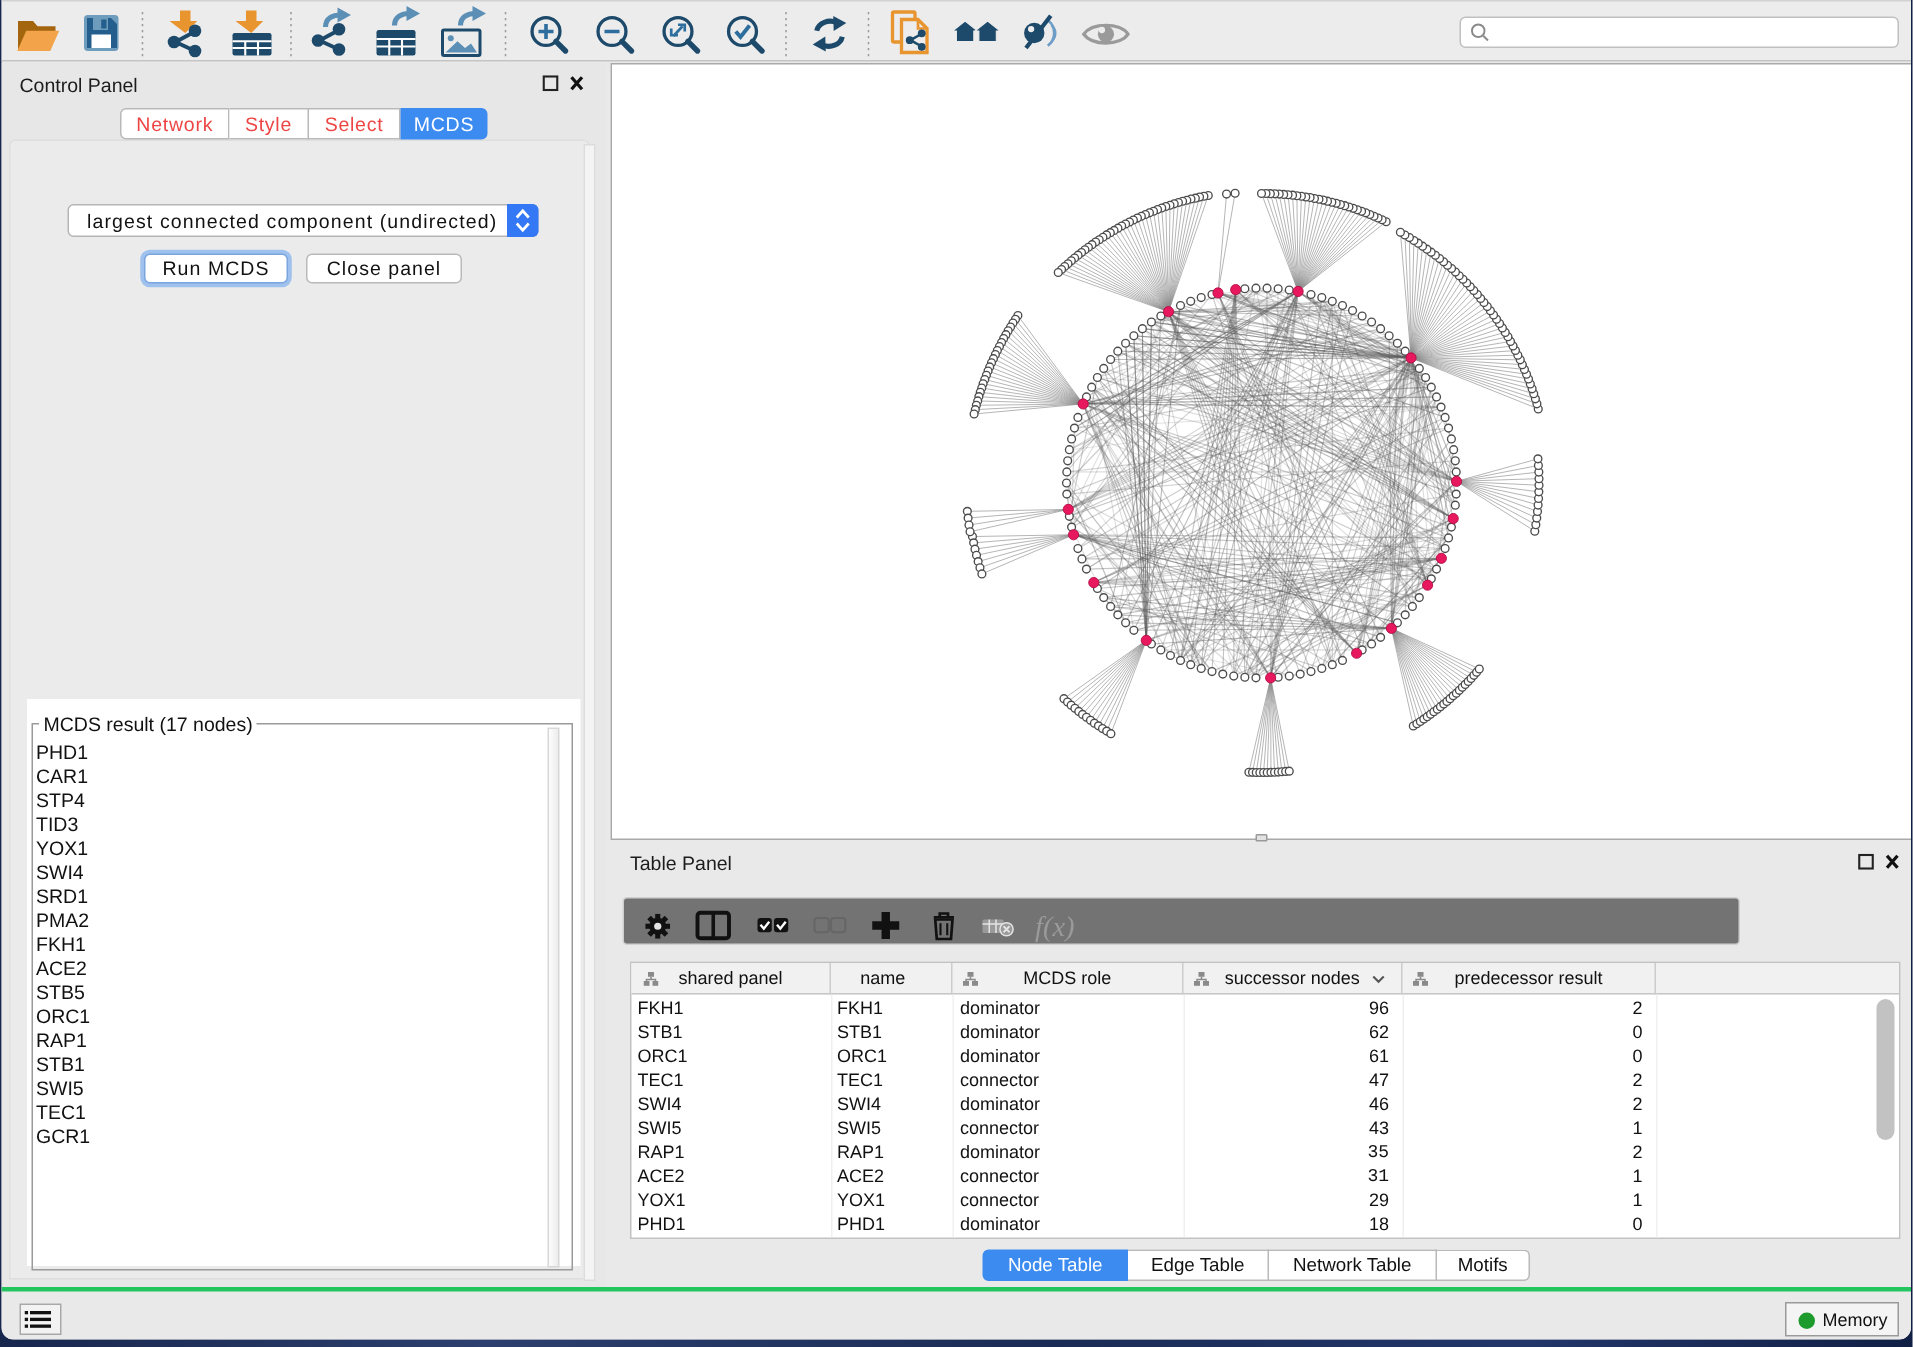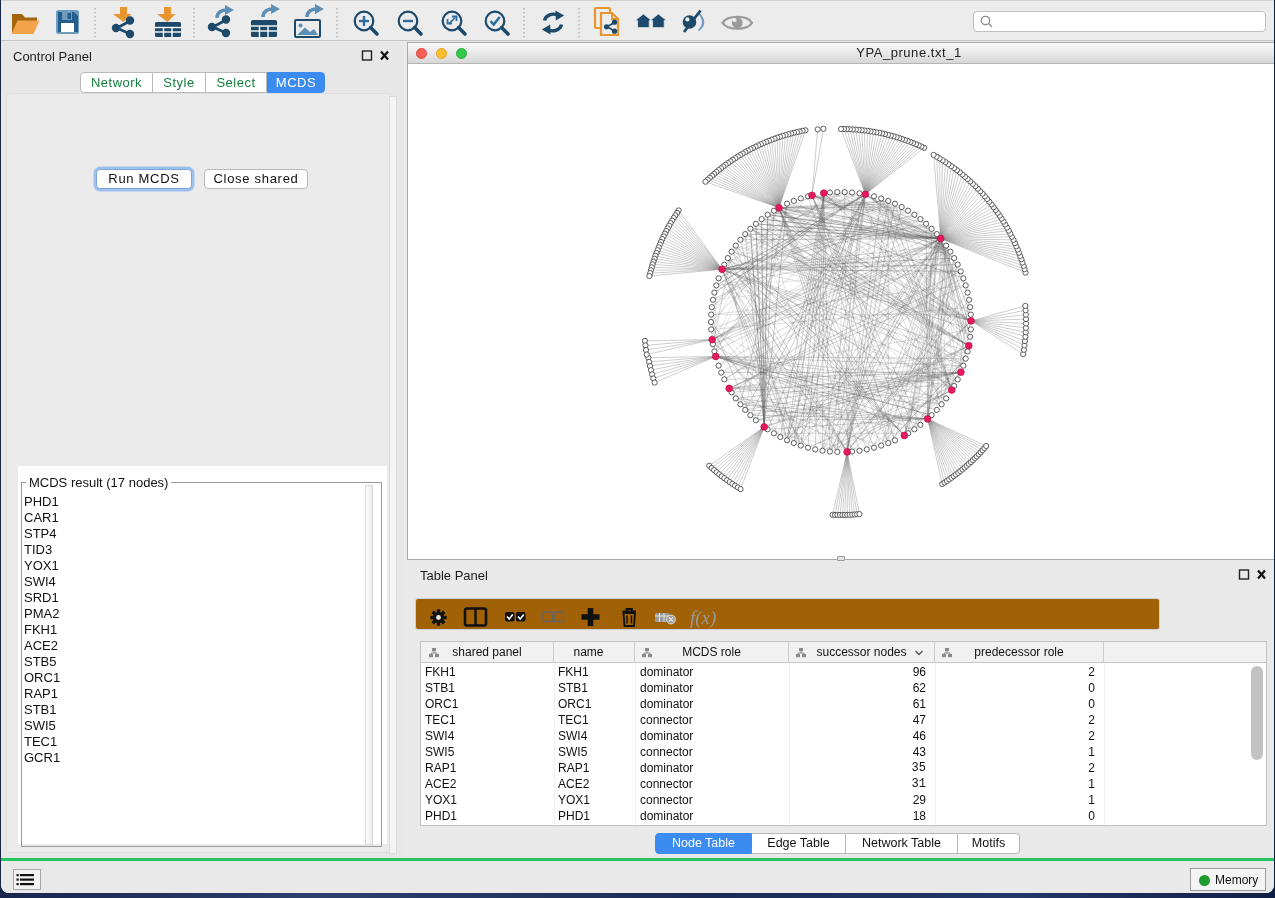--- a/index.html
+++ b/index.html
@@ -177,12 +177,6 @@
   </div>
 
   <div id="net">
-    <div id="nettitle">
-      <div class="tl" style="left:8px;background:#f85f58;border:0.5px solid #e0443e;"></div>
-      <div class="tl" style="left:28px;background:#fbbe2e;border:0.5px solid #e0a321;"></div>
-      <div class="tl" style="left:48px;background:#34c748;border:0.5px solid #27a938;"></div>
-      <div style="position:absolute;left:401px;width:200px;text-align:center;font-size:13px;letter-spacing:0.55px;color:#222;line-height:20px;">YPA_prune.txt_1</div>
-    </div>
     <svg id="graph" width="864" height="491" viewBox="409 64 864 491" style="position:absolute;left:0;top:21px;">
         <g stroke="#5d5d5d" stroke-width="0.75" fill="none">
           <path d="M715.4 351.4L712.0 322.0" stroke-opacity="0.17"></path>

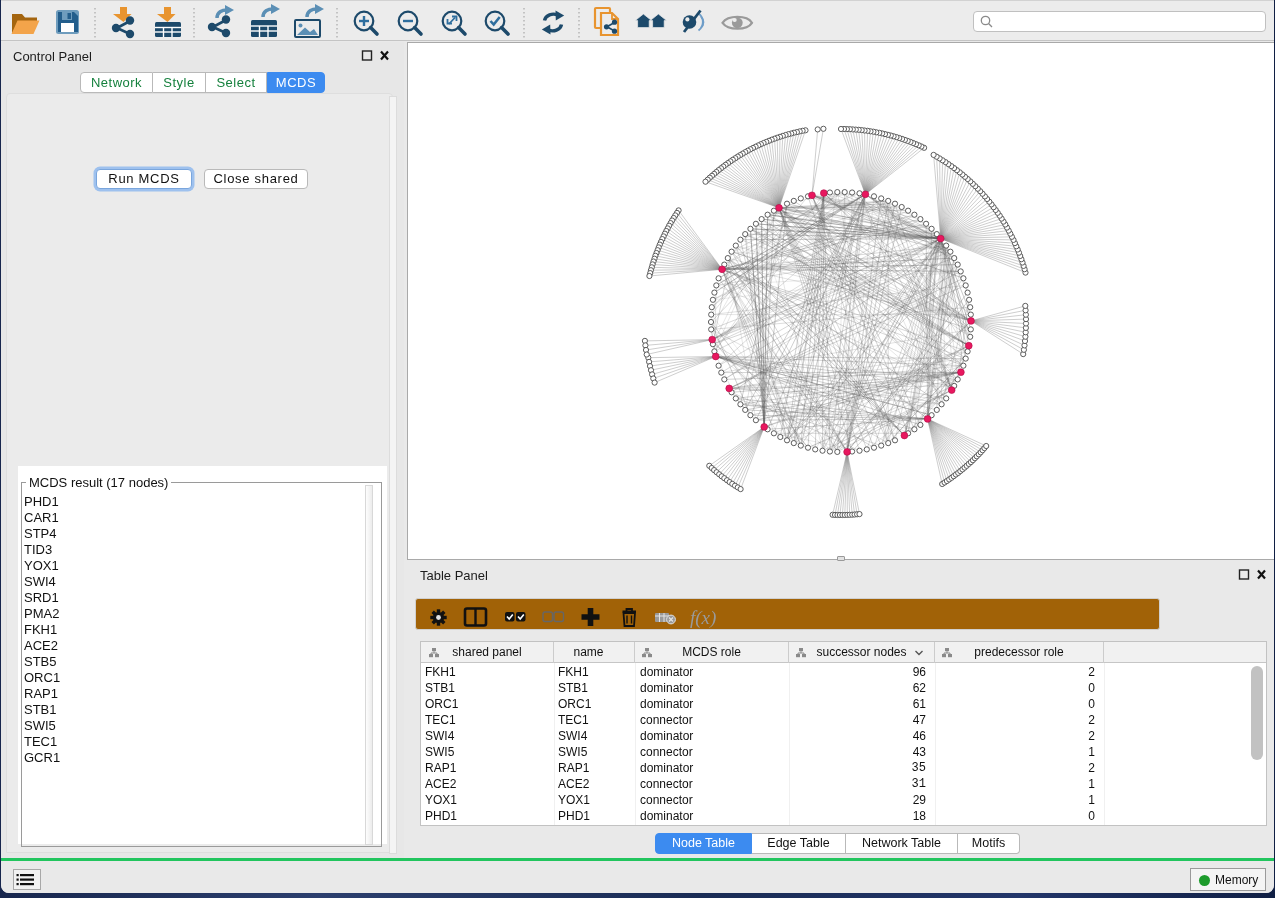--- a/index.html
+++ b/index.html
@@ -12,7 +12,7 @@
 #cp { position:absolute; left:0; top:42px; width:403px; height:816px; background:#e7e7e7; }
 .ptitle { font-size:13px; color:#1c1c1c;text-align:right; }
 #cp-card { position:absolute; left:5px; top:51px; width:387px; height:760px; background:#ebebeb; border:1px solid #dedede; border-radius:4px 4px 0 0; }
-.tab { position:absolute; top:30px; height:21px; background:#fff; border:1px solid #b9b9b9; font-size:13px; letter-spacing:0.5px; color:#15803d; text-align:center; line-height:19px; z-index:5; }
+.tab { position:absolute; top:30px; height:21px; background:#fff; border:1px solid #b9b9b9; font-size:13px; letter-spacing:0.5px; color:#ef4444; text-align:center; line-height:19px; z-index:5; }
 .tabsel { background:#3c8bf0; color:#fff; border-color:#3c8bf0; }
 .btn { position:absolute; background:#fff; border:1px solid #b9b9b9; border-radius:4px; font-size:13px; letter-spacing:0.7px; color:#111; text-align:center; }
 #mcdsbox { position:absolute; left:17px; top:424px; width:369px; height:378px; background:#fff; }

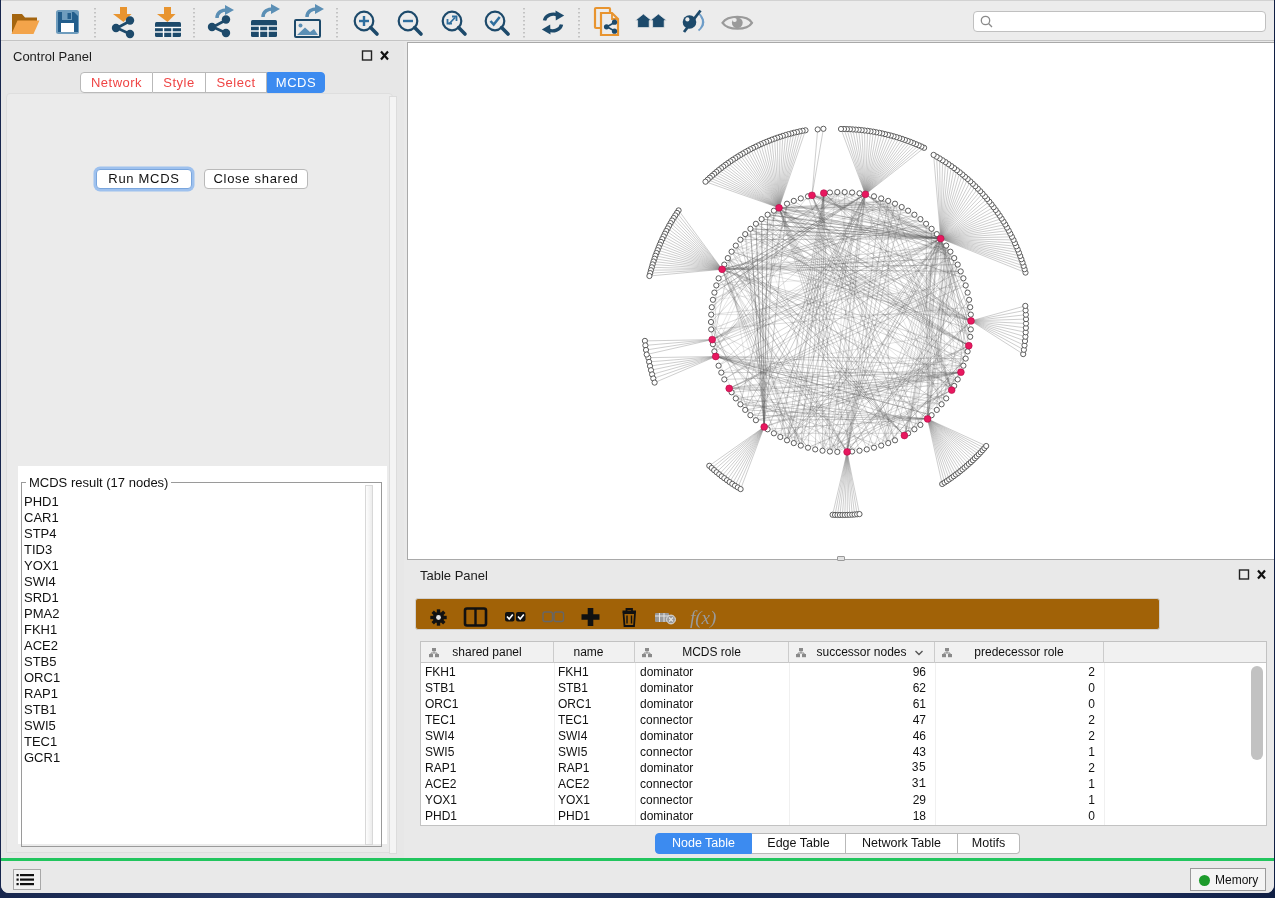--- a/index.html
+++ b/index.html
@@ -164,6 +164,15 @@
     <div class="tab" style="left:152px;width:53px;border-left:none;">Style</div>
     <div class="tab" style="left:205px;width:61px;border-left:none;">Select</div>
     <div class="tab tabsel" style="left:266px;width:58px;border-radius:0 4px 4px 0;">MCDS</div>
+    <div style="position:absolute;left:44px;top:94px;width:314px;height:22px;background:#fff;border:1px solid #b5b5b5;border-radius:4px;top:94px;">
+      <div style="position:absolute;left:12px;top:2.5px;font-size:13px;letter-spacing:0.75px;color:#111;">largest connected component (undirected)</div>
+      <div style="position:absolute;right:-1px;top:-1px;width:21px;height:22px;background:#3478f6;border-radius:0 4px 4px 0;">
+        <svg width="21" height="22" viewBox="0 0 21 22">
+            <path d="M6.5 9 L10.5 4.5 L14.5 9" fill="none" stroke="#fff" stroke-width="1.8"></path>
+            <path d="M6.5 13 L10.5 17.5 L14.5 13" fill="none" stroke="#fff" stroke-width="1.8"></path>
+          </svg>
+      </div>
+    </div>
     <div class="btn" style="left:95px;top:127px;width:96px;height:20px;line-height:18px;box-shadow:0 0 0 2.5px #9ec1ee;border-color:#7aa6dd;">Run MCDS</div>
     <div class="btn" style="left:203px;top:127px;width:104px;height:20px;line-height:18px;">Close shared</div>
     <div id="mcdsbox">

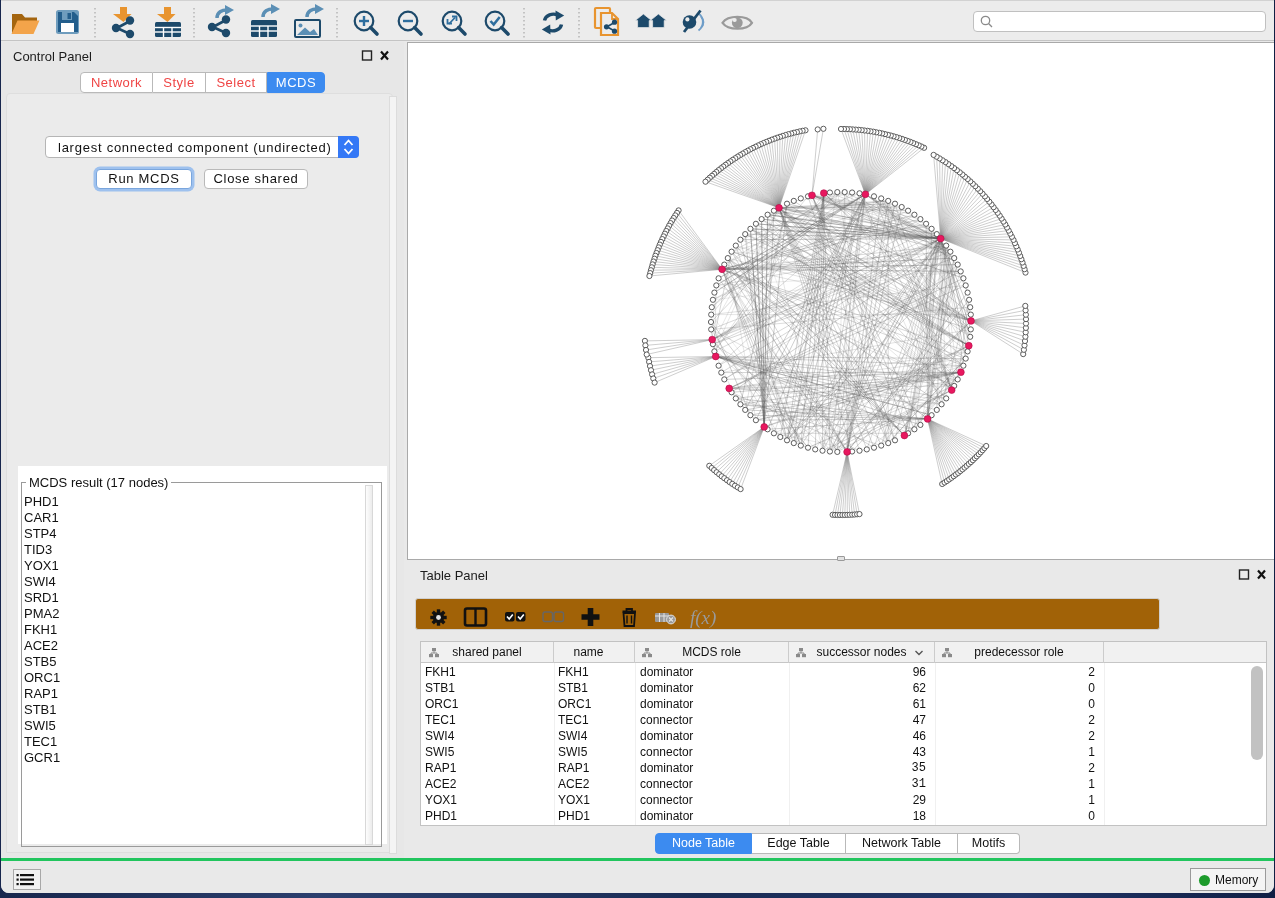--- a/index.html
+++ b/index.html
@@ -174,7 +174,7 @@
       </div>
     </div>
     <div class="btn" style="left:95px;top:127px;width:96px;height:20px;line-height:18px;box-shadow:0 0 0 2.5px #9ec1ee;border-color:#7aa6dd;">Run MCDS</div>
-    <div class="btn" style="left:203px;top:127px;width:104px;height:20px;line-height:18px;">Close shared</div>
+    <div class="btn" style="left:203px;top:127px;width:104px;height:20px;line-height:18px;">Close panel</div>
     <div id="mcdsbox">
       <div id="mcdsfs">
         <div id="mcdslegend">MCDS result (17 nodes)</div>

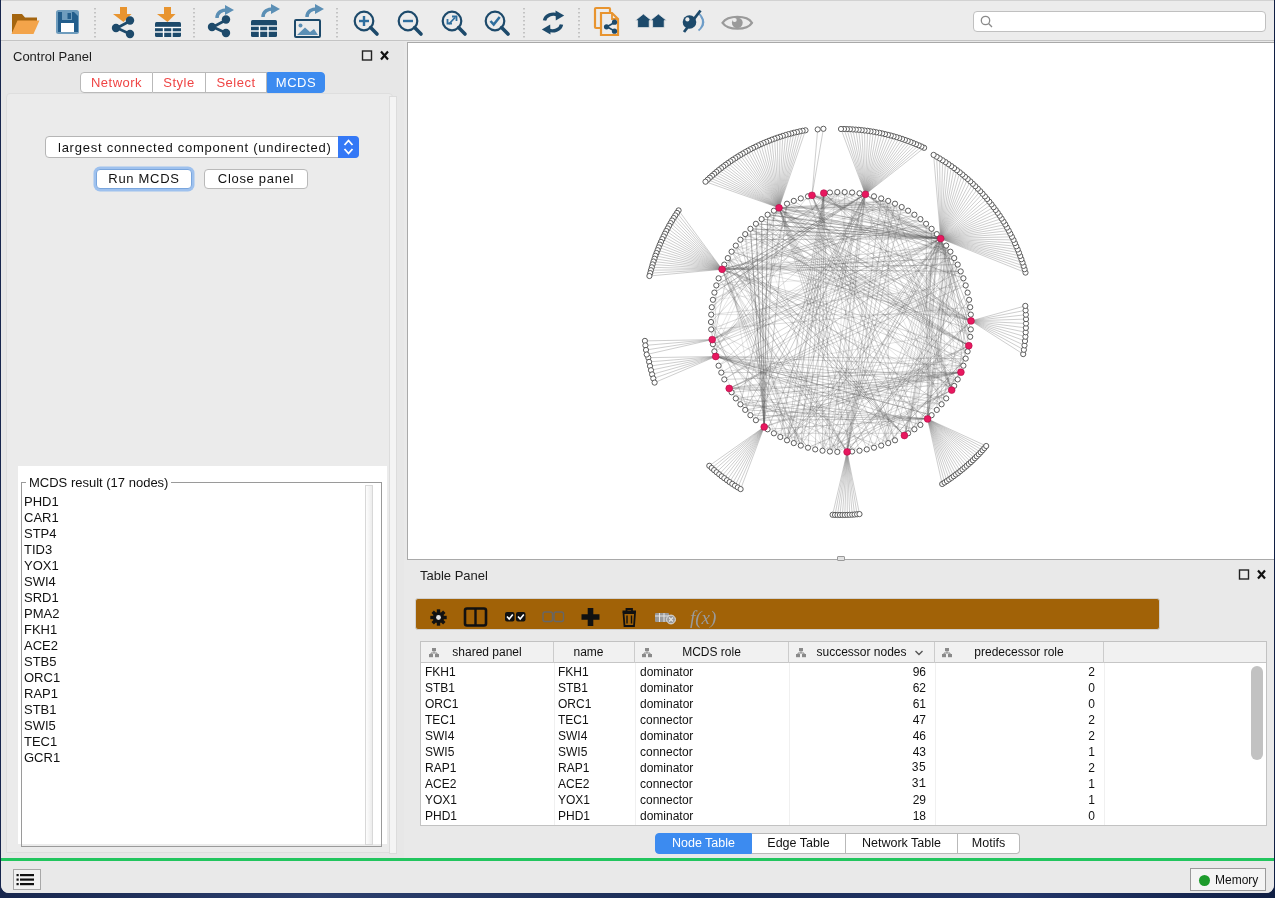--- a/index.html
+++ b/index.html
@@ -27,7 +27,7 @@
 .tl { position:absolute; top:4.5px; width:11px; height:11px; border-radius:50%; }
 
 #tp { position:absolute; left:406px; top:561px; width:865px; height:277px; background:#e9e9e9; border-radius:0 0 8px 8px; }
-#tptoolbar { position:absolute; left:8px; top:37px; width:745px; height:32px; background:#a16207; border:1px solid #d0d0d0; border-radius:3px; }
+#tptoolbar { position:absolute; left:8px; top:37px; width:745px; height:32px; background:#737373; border:1px solid #d0d0d0; border-radius:3px; }
 #tbl { position:absolute; left:13px; top:80px; width:847px; height:185px; background:#fff; border:1px solid #c2c2c2; }
 #thead { position:absolute; left:0; top:0; width:100%; height:21px; background:#f1f1f1; border-bottom:1px solid #c6c6c6; }
 .th { position:absolute; top:0; height:21px; border-right:1px solid #cccccc; font-size:12px; color:#111; text-align:center; line-height:21px; }

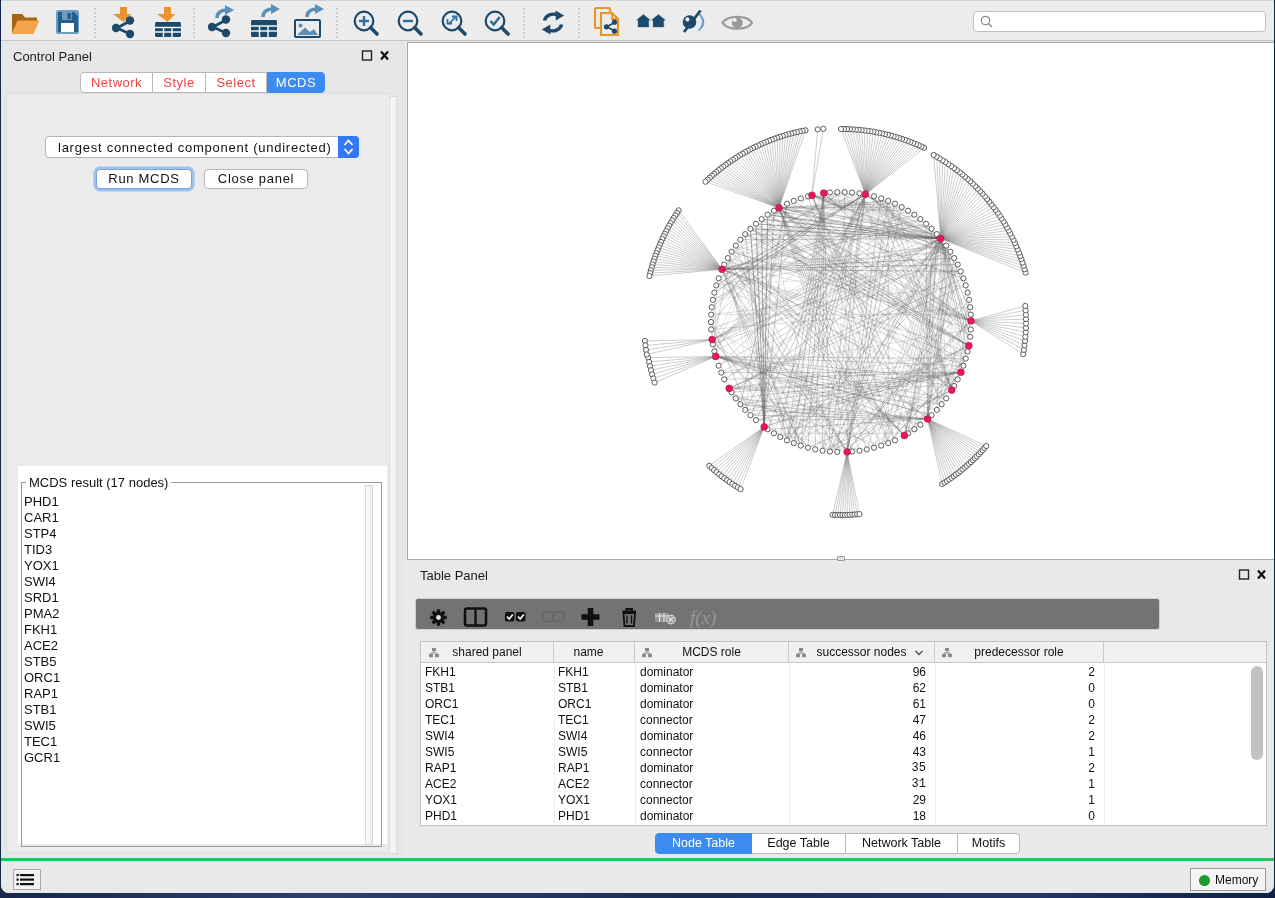--- a/index.html
+++ b/index.html
@@ -1172,7 +1172,7 @@
         <div class="th" style="left:133px;width:81px;text-indent:-11px;">name</div>
         <div class="th" style="left:214px;width:154px;">MCDS role</div>
         <div class="th" style="left:368px;width:146px;">successor nodes</div>
-        <div class="th" style="left:514px;width:169px;">predecessor role</div>
+        <div class="th" style="left:514px;width:169px;">predecessor result</div>
       <svg width="10" height="11" viewBox="0 0 10 11" style="position:absolute;left:8px;top:5px;z-index:3">
             <g fill="#8a8a8a">
               <rect x="3" y="1" width="4" height="3.2"></rect>

